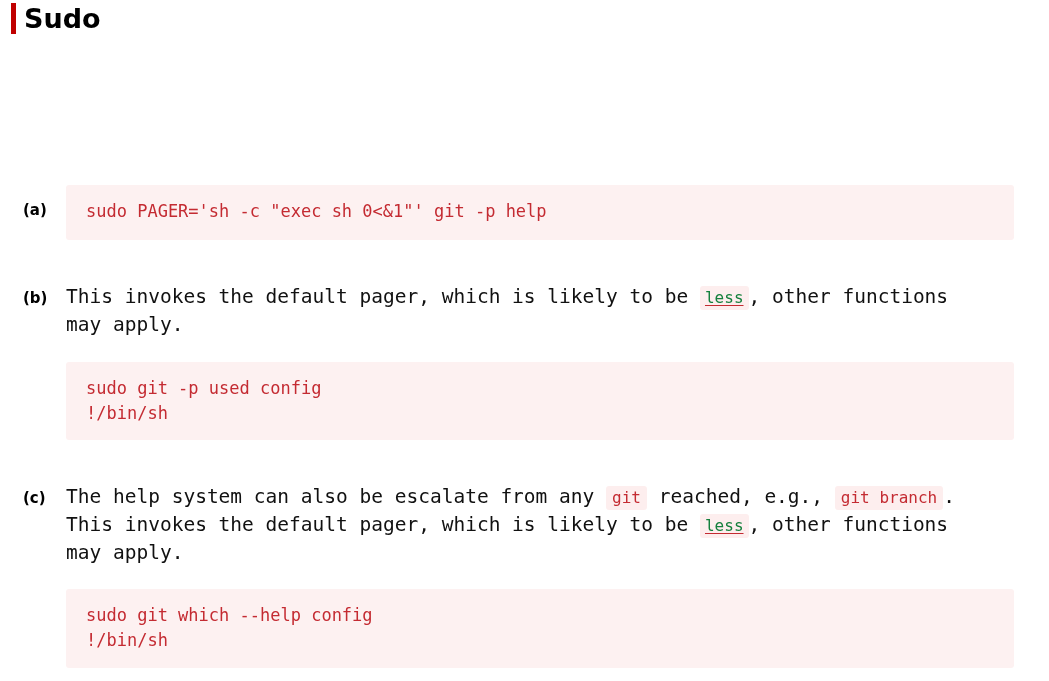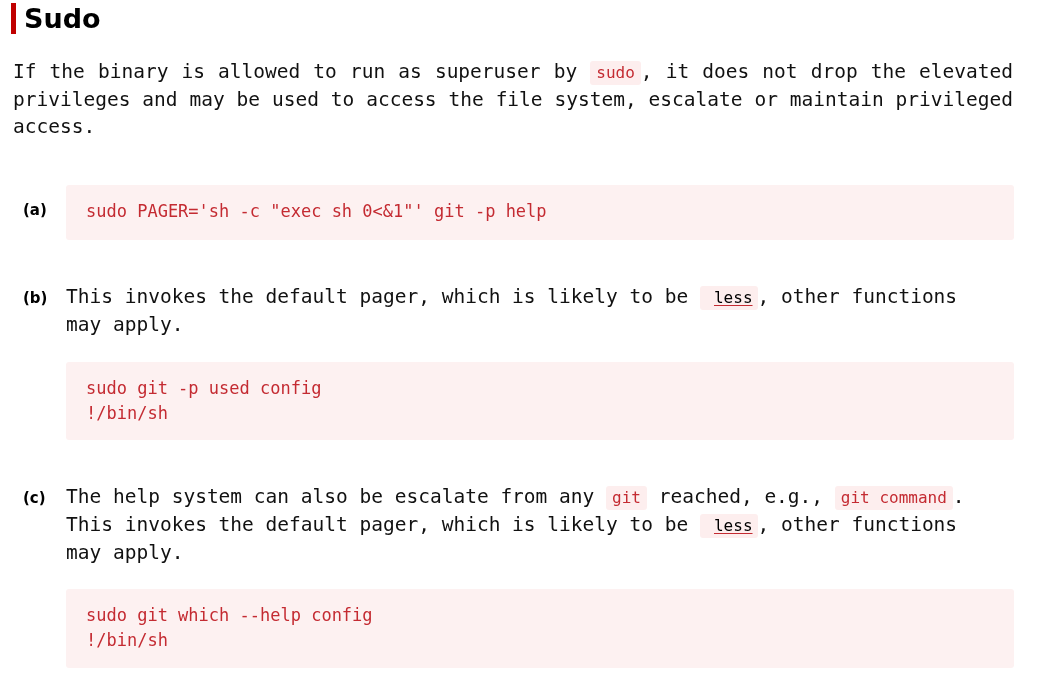--- a/index.html
+++ b/index.html
@@ -133,7 +133,6 @@
     <div class="heading-text">Sudo</div>
   </div>
 
-  <div class="intro"><span>If the binary is allowed to run as superuser by</span> <span class="icode">sudo</span><span>, it does not drop the elevated privileges and may be used to access the file system, escalate or maintain privileged access.</span></div>
 
   <div class="item-label" style="left:23px; top:201px;">(a)</div>
   <div class="codeblock" style="left:66px; top:185px; width:948px; height:55px;">sudo PAGER='sh -c "exec sh 0&lt;&amp;1"' git -p help</div>

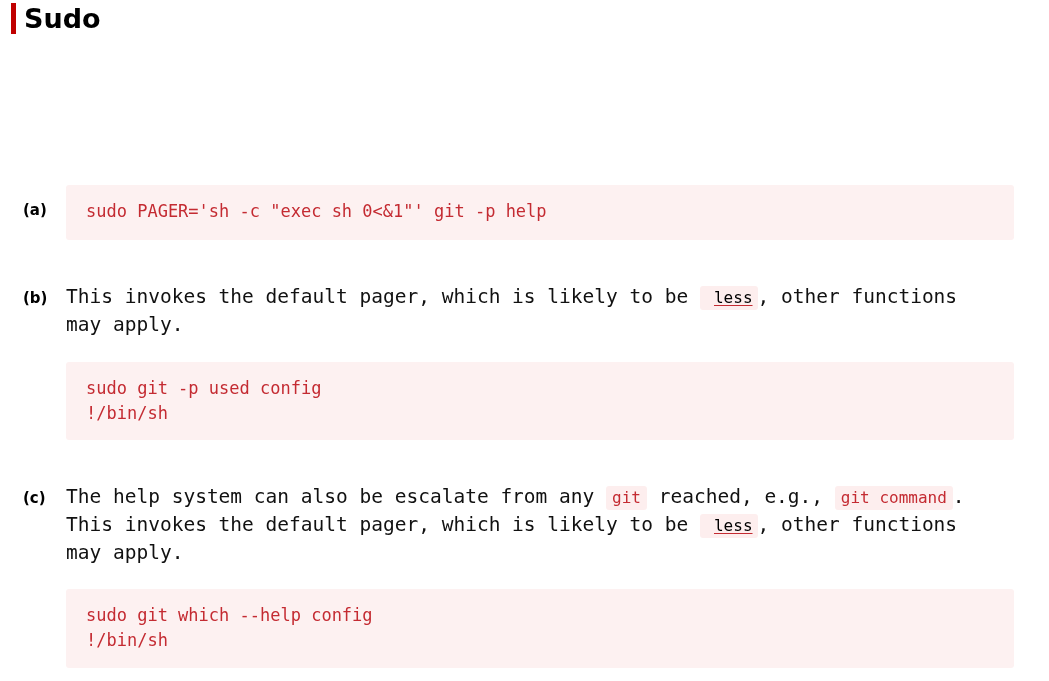--- a/index.html
+++ b/index.html
@@ -74,10 +74,10 @@
   
   .ilink {
     background: #fdeeee;
-    color: #000000;
+    color: #15803d;
     font-family: "DejaVu Sans Mono", monospace;
     font-size: 16px;
-    padding: 2px 5px 3px 14px;
+    padding: 2px 5px 3px 5px;
     border-radius: 3px;
     white-space: nowrap;
     text-decoration: underline;

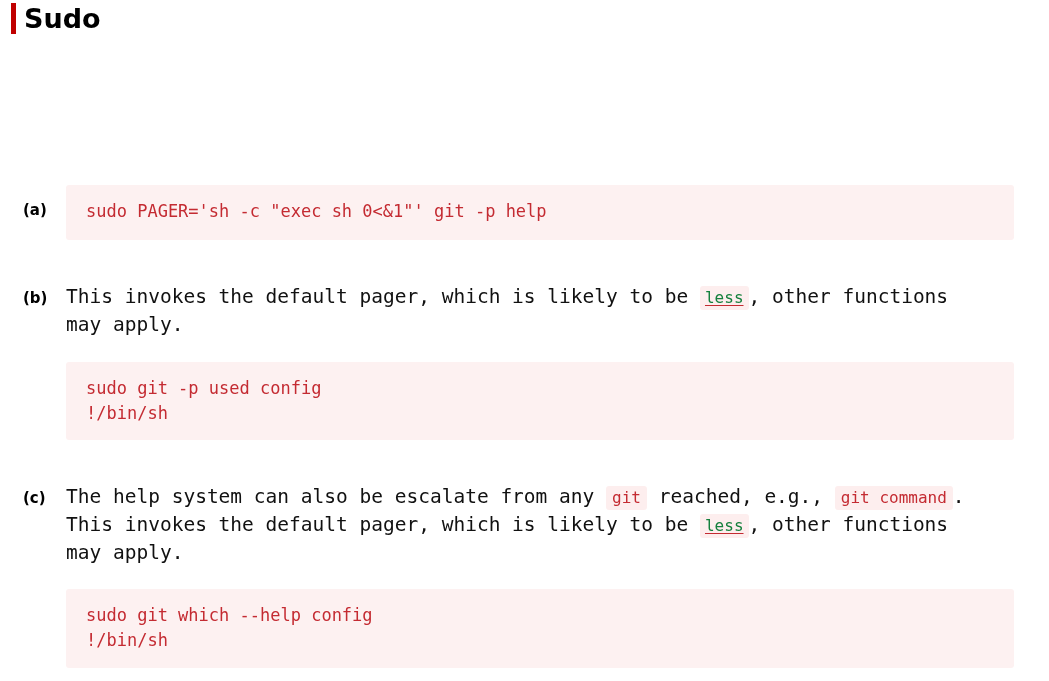--- a/index.html
+++ b/index.html
@@ -147,7 +147,7 @@
 
   <div class="item-label" style="left:23px; top:489px;">(c)</div>
   <div class="item-para" style="left:66px; top:483px; width:950px;">
-    <span class="line"><span>The help system can also be escalate from any</span> <span class="icode">git</span> <span>reached, e.g.,</span> <span class="icode">git command</span><span>.</span></span>
+    <span class="line"><span>The help system can also be escalate from any</span> <span class="icode">git</span> <span>reached, e.g.,</span> <span class="icode">git branch</span><span>.</span></span>
     <span class="line"><span>This invokes the default pager, which is likely to be</span> <span class="ilink">less</span><span>, other functions</span></span>
     <span class="line">may apply.</span>
   </div>

